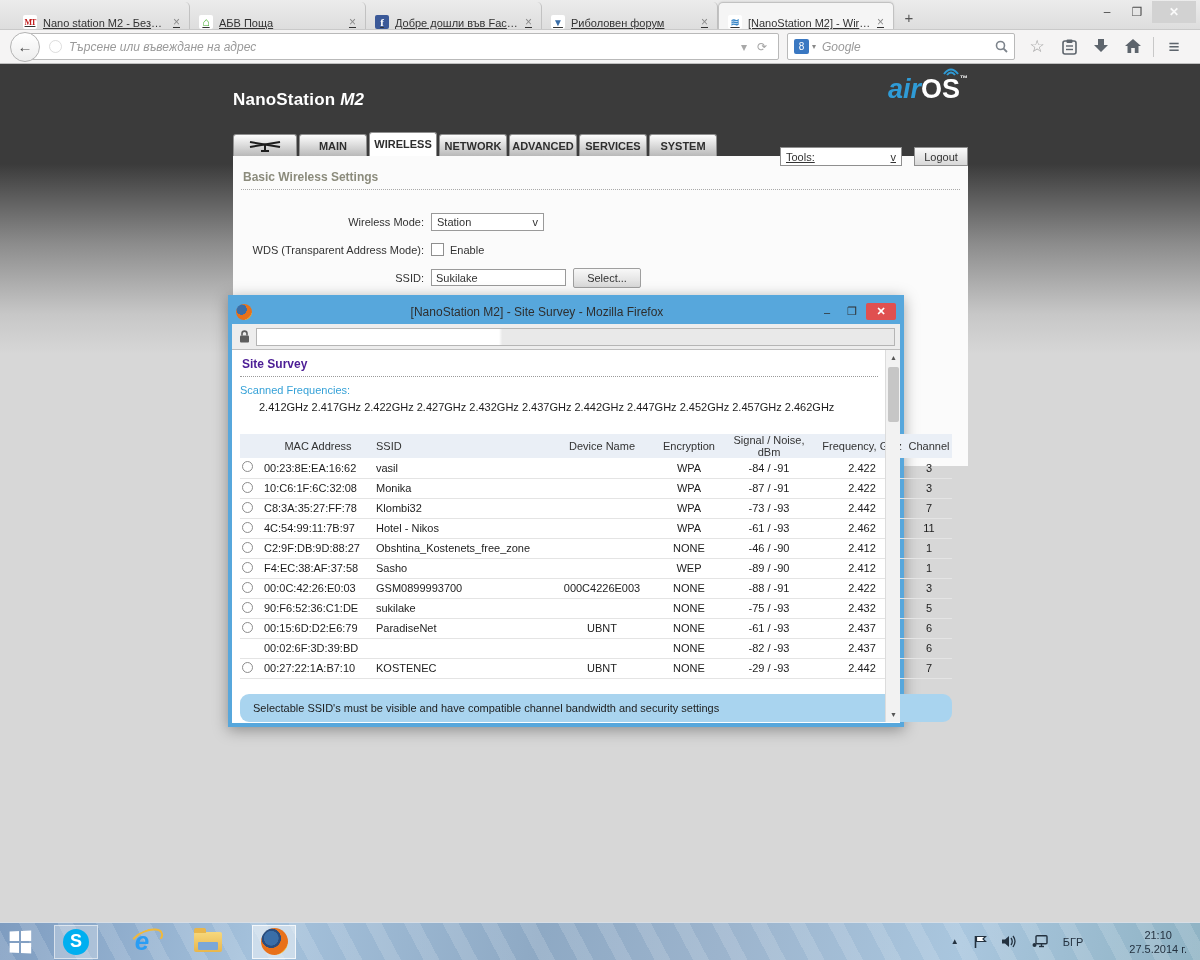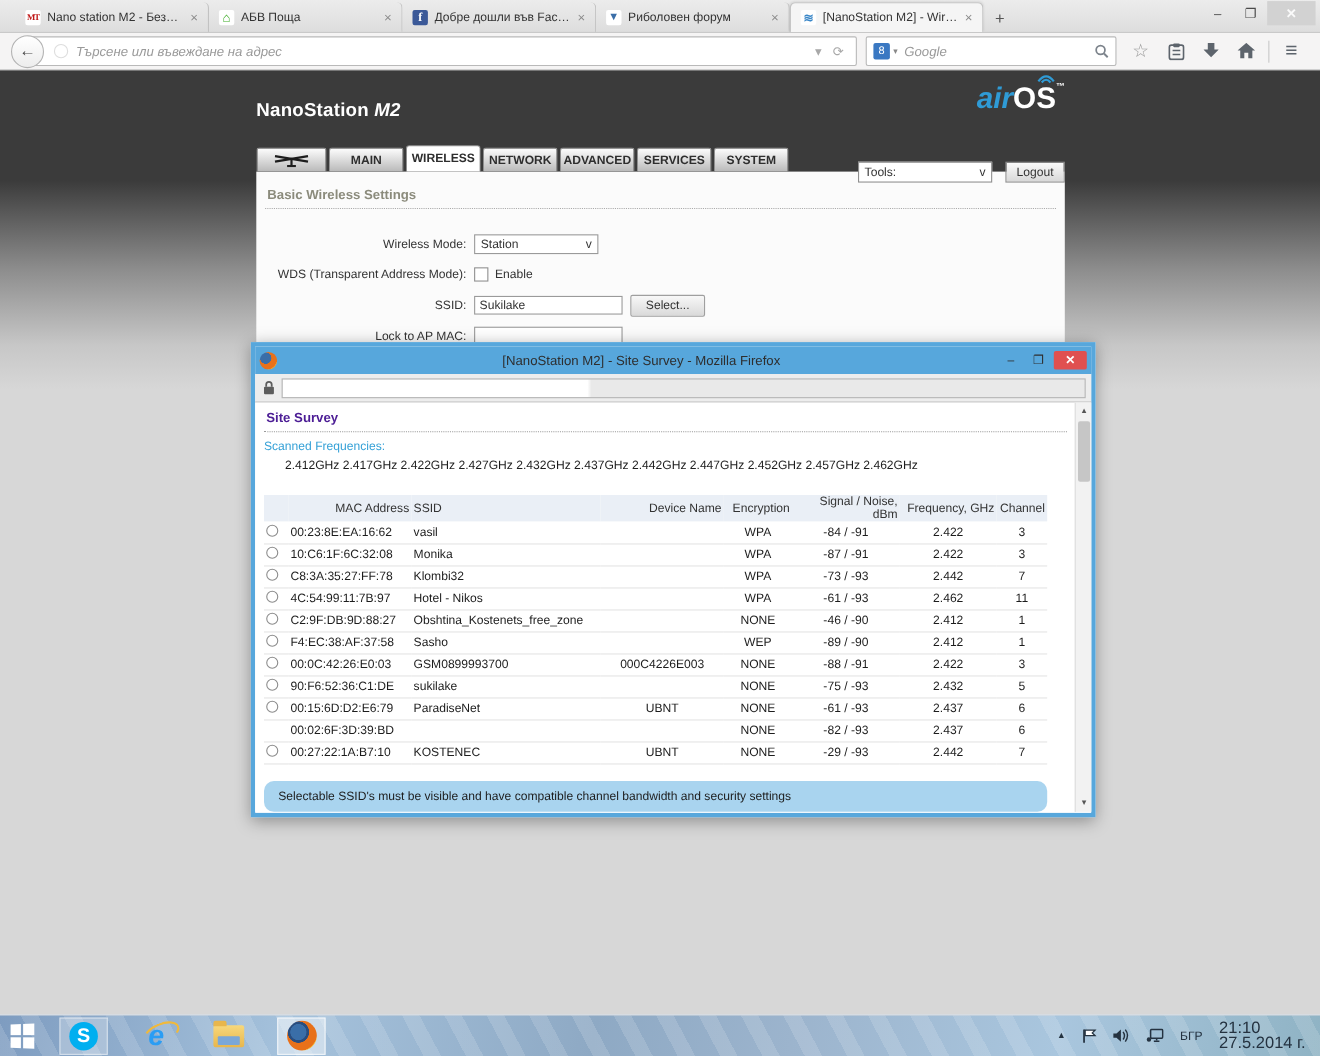--- a/index.html
+++ b/index.html
@@ -9,9 +9,9 @@
   .tabbar { position:absolute; left:0; top:0; width:1200px; height:30px;
             background:linear-gradient(#ececec,#dddddd); border-bottom:1px solid #c9c9c9;
             display:flex; align-items:flex-end; padding-left:14px; }
-  .tab { width:176px; height:27px; display:flex; align-items:center; gap:6px; padding:0 9px;
+  .tab { width:176px; height:27px; display:flex; align-items:flex-end; gap:6px; padding:0 9px;
          font-size:11px; color:#333; border-right:1px solid #c2c2c2; border-radius:5px 5px 0 0;
-         overflow:hidden; white-space:nowrap; }
+         overflow:hidden; white-space:nowrap;text-decoration:underline; }
   .tab.active { background:#f5f5f5; border:1px solid #c2c2c2; border-bottom:none; box-shadow:0 -1px 2px rgba(0,0,0,.08); }
   .tabtitle { overflow:hidden; text-overflow:ellipsis; flex:1; }
   .tabclose { color:#8a8a8a; font-size:12px; cursor:default; }

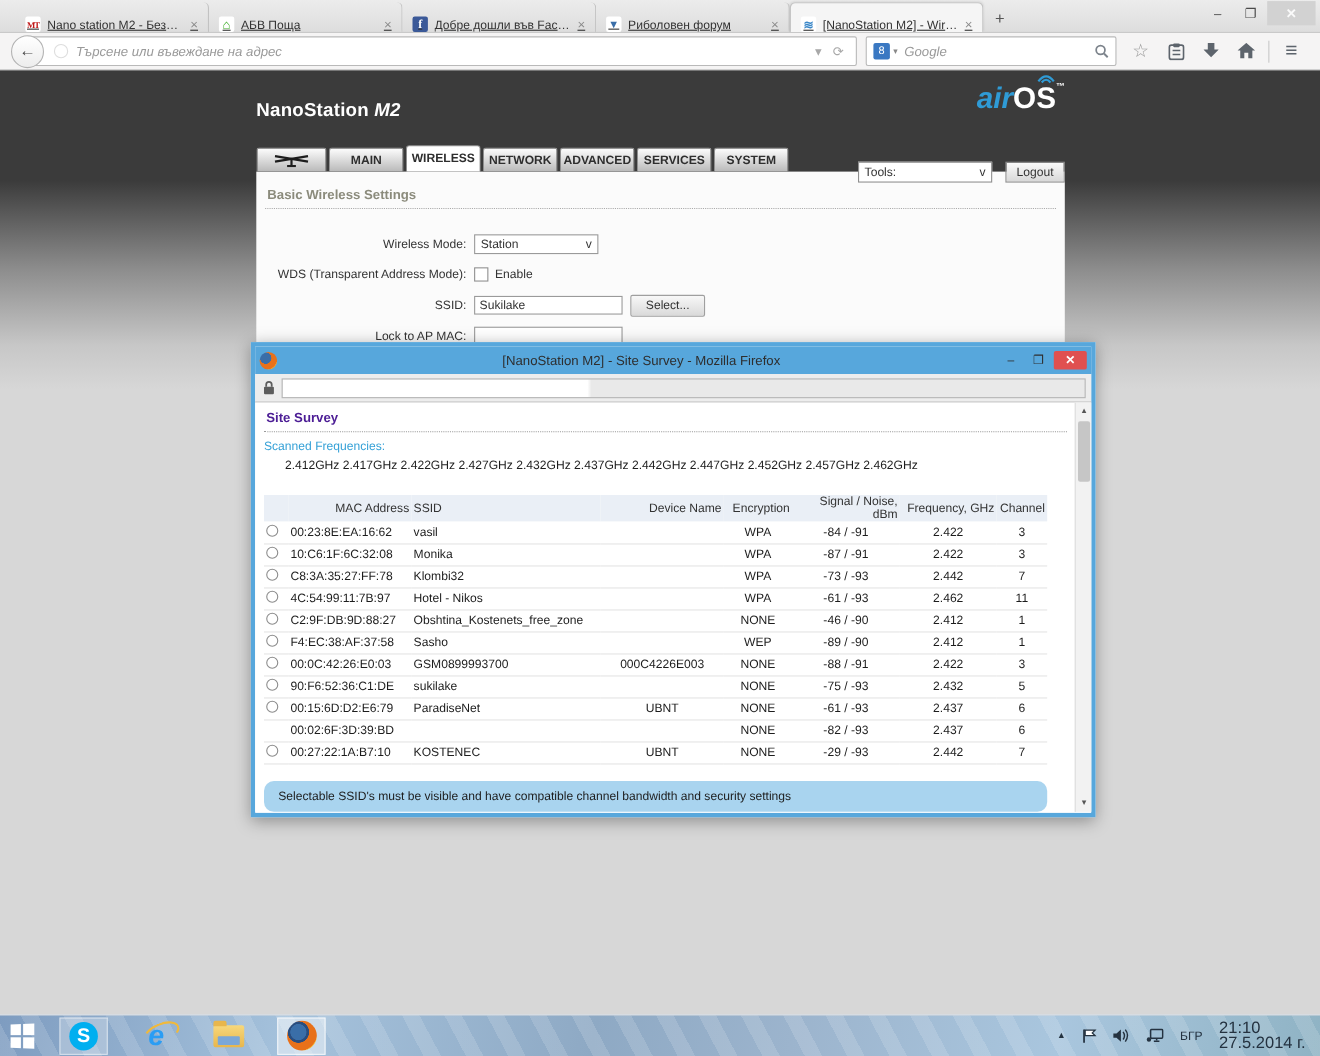--- a/index.html
+++ b/index.html
@@ -66,7 +66,7 @@
   .navtab.active { background:#fff; height:24px; border-color:#8f8f8f; }
   .toolsarea { position:absolute; right:0; top:-6px; display:flex; align-items:center; gap:12px; }
   .toolselect { width:122px; height:19px; background:#fff; border:1px solid #8f8f8f; font-size:11px; color:#333;
-                display:flex; align-items:center; justify-content:space-between; padding:0 5px; }
+                display:flex; align-items:center; justify-content:space-between; padding:0 5px;text-decoration:underline; }
   .logoutbtn { width:54px; height:19px; background:linear-gradient(#fafafa,#d8d8d8); border:1px solid #8f8f8f;
                font-size:11px; color:#333; display:flex; align-items:center; justify-content:center; }
   .card { background:#fbfbfb; height:310px; padding:12px 8px 0; }

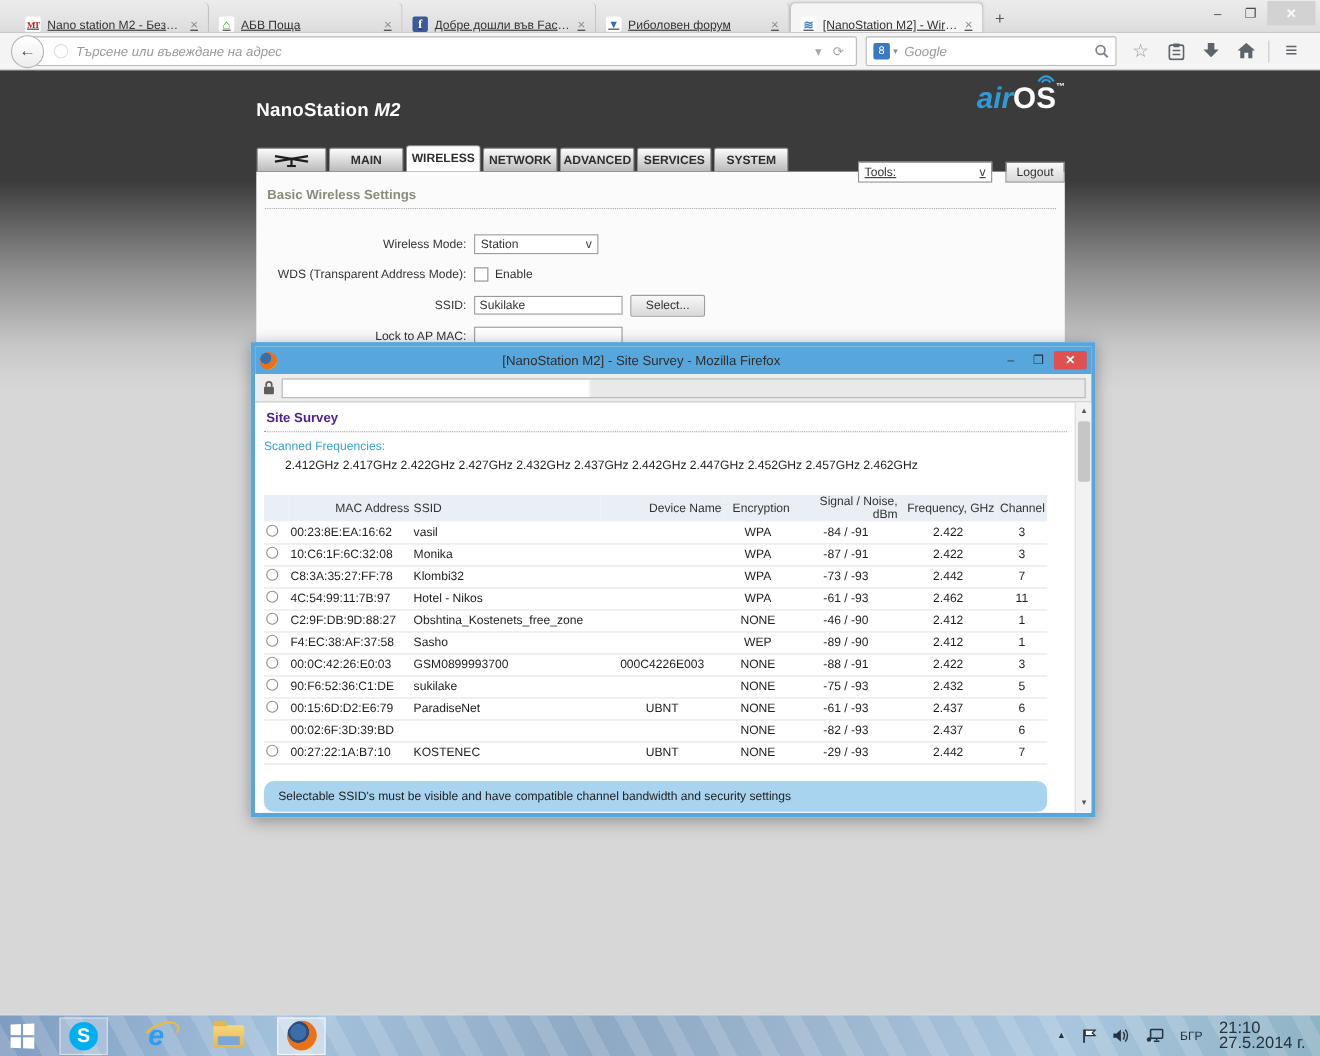--- a/index.html
+++ b/index.html
@@ -84,7 +84,7 @@
             display:flex; align-items:center; justify-content:center; }
 
   
-  .popup { position:absolute; left:228px; top:311px; width:768px; height:432px;
+  .popup { position:absolute; left:228px; top:295px; width:676px; height:432px;
            border:4px solid #57a7dc; background:#fff; box-shadow:0 3px 14px rgba(0,0,0,.35); }
   .ptitle { height:25px; background:#57a7dc; display:flex; align-items:center; padding:0 4px; }
   .ffxicon { width:16px; height:16px; border-radius:50%;

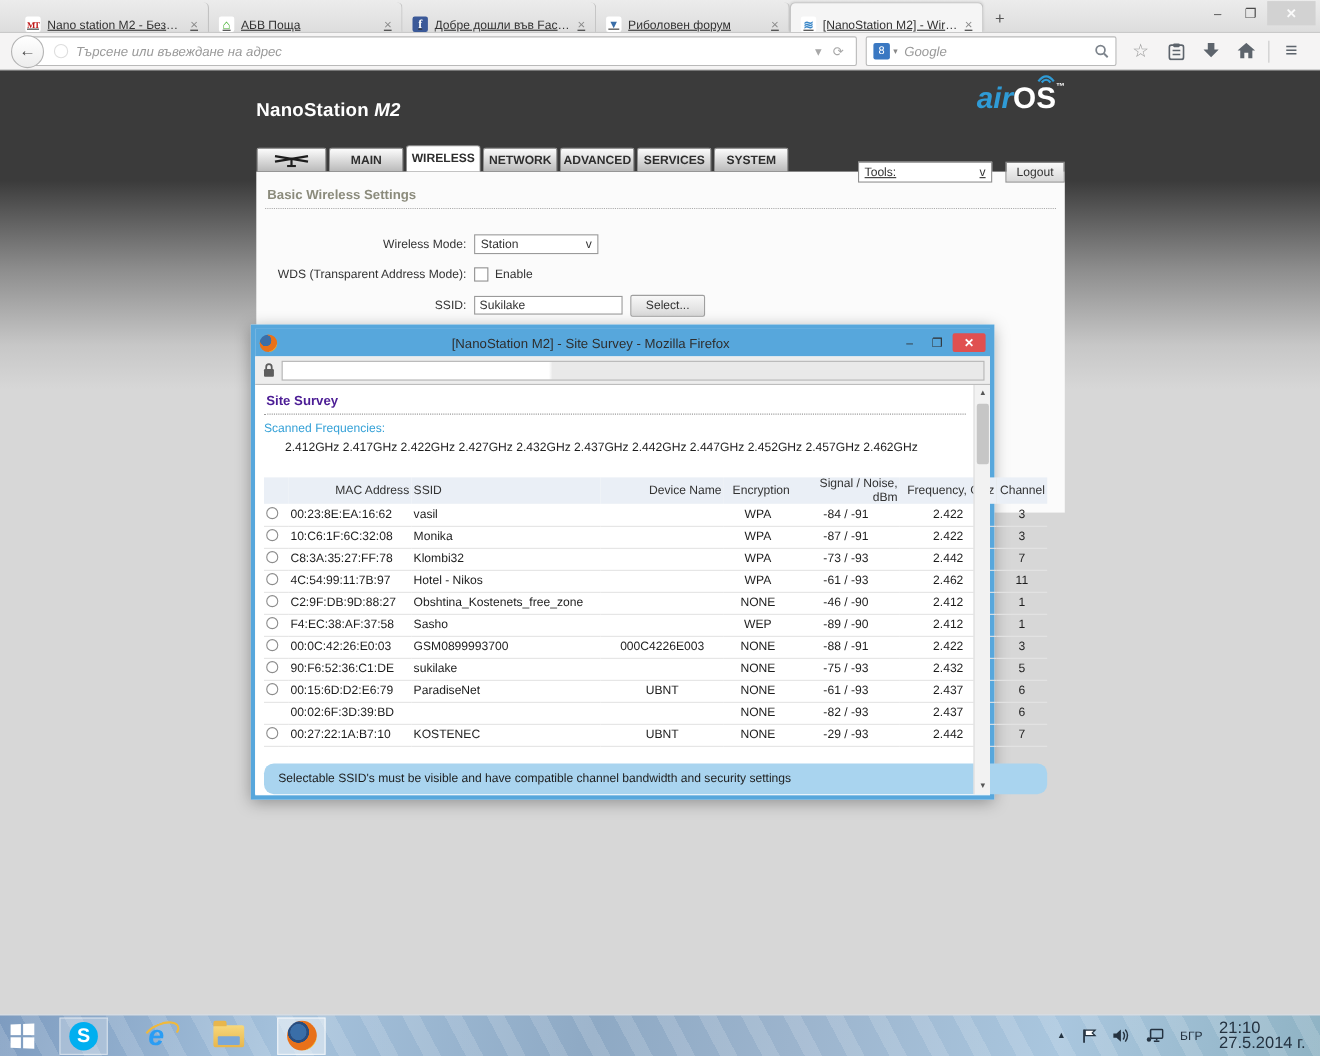--- a/index.html
+++ b/index.html
@@ -114,7 +114,7 @@
   .c-radio { width:22px; } .c-mac { width:112px; } .c-ssid { width:172px; } .c-dev { width:112px; }
   .c-enc { width:62px; } .c-sig { width:98px; } .c-frq { width:88px; } .c-chn { width:46px; }
   td.c-mac, td.c-ssid, th.c-ssid { text-align:left; }
-  th { text-align:right; } td.c-dev, td.c-enc, td.c-sig, td.c-frq, td.c-chn { text-align:center; }
+  th { text-align:center; } td.c-dev, td.c-enc, td.c-sig, td.c-frq, td.c-chn { text-align:center; }
   .radio { display:inline-block; width:11px; height:11px; border:1px solid #8c8c8c; border-radius:50%; background:#fff; }
   .notice { margin-top:15px; width:712px; background:#a9d4ef; border-radius:9px; padding:8px 13px; font-size:11px; color:#1d1d1d; }
 

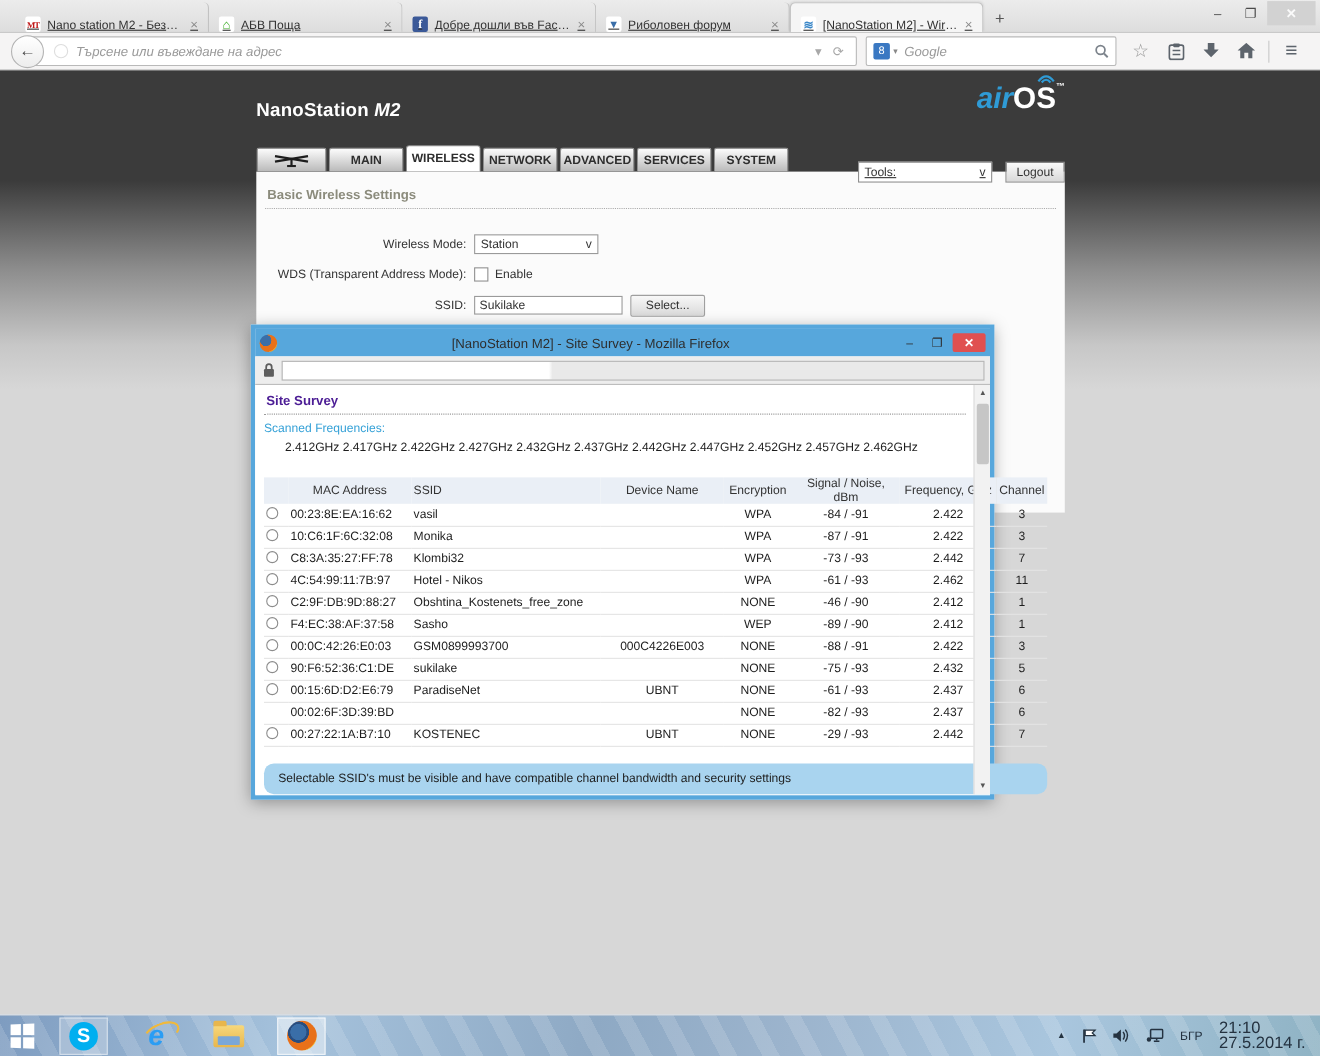--- a/index.html
+++ b/index.html
@@ -144,7 +144,7 @@
   .tray { margin-left:auto; display:flex; align-items:center; gap:15px; padding-right:13px; color:#243240; }
   .trayicon { display:flex; align-items:center; justify-content:center; }
   .lang { font-size:11px; }
-  .clock { text-align:left; font-size:15px; line-height:14px; }
+  .clock { text-align:center; font-size:11px; line-height:14px;margin-left:31px; }
 </style>
 </head>
 <body>

